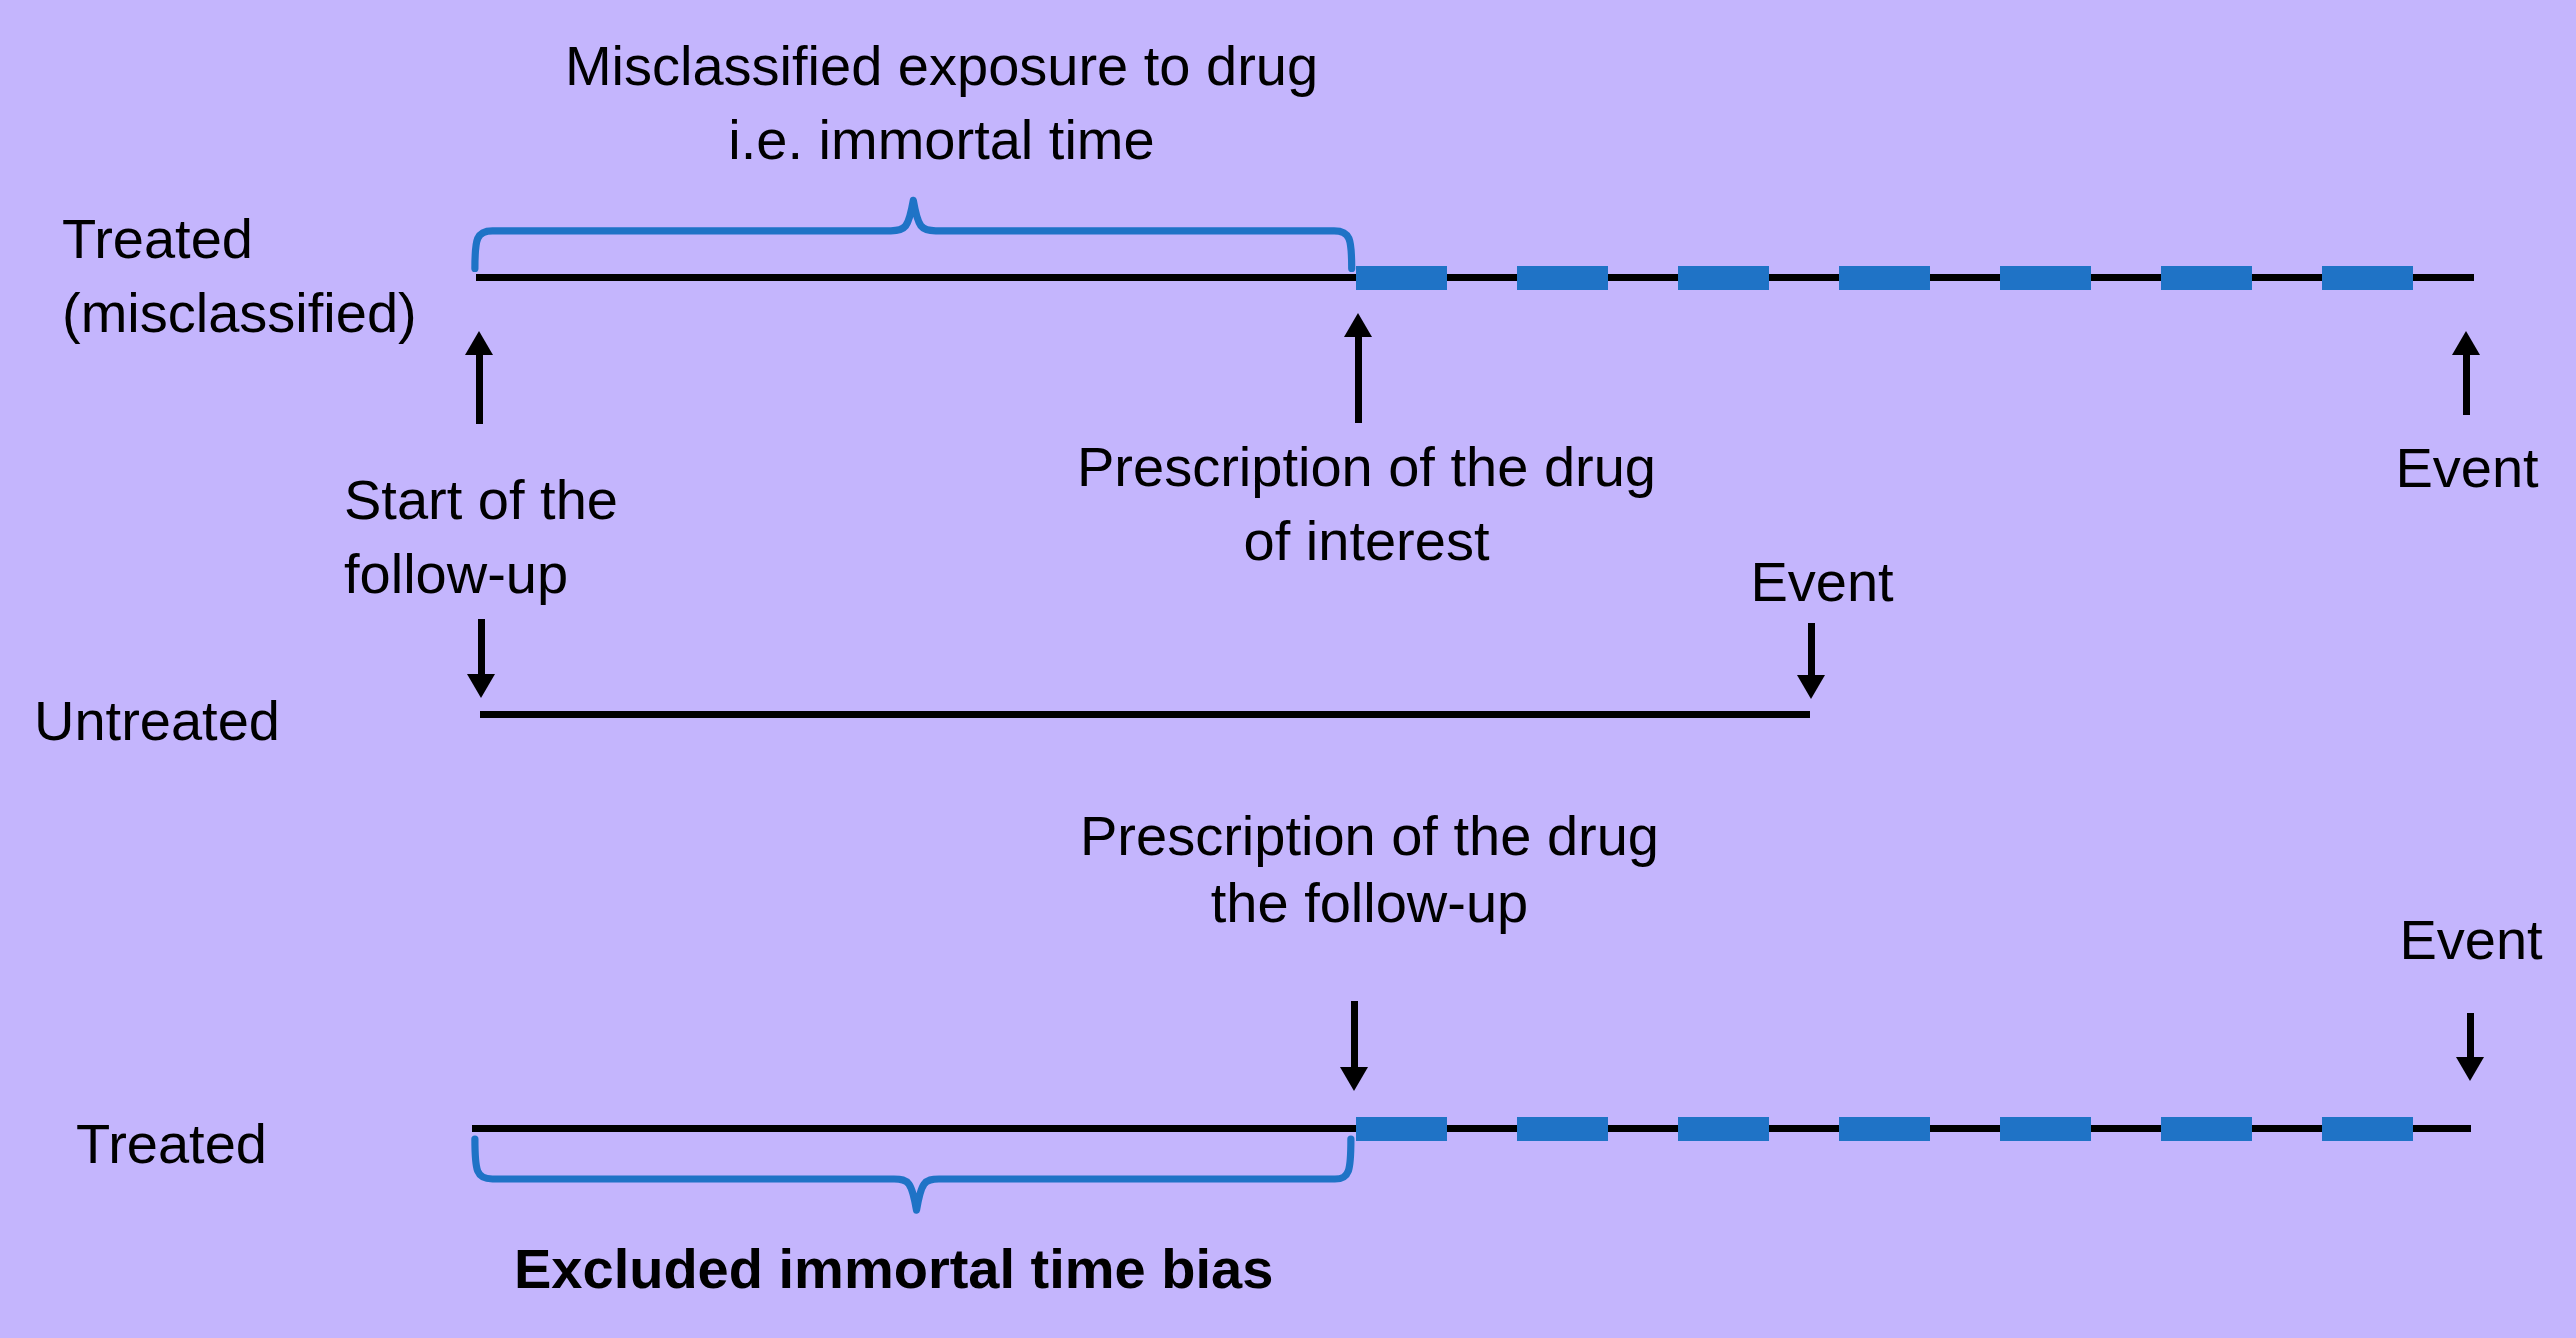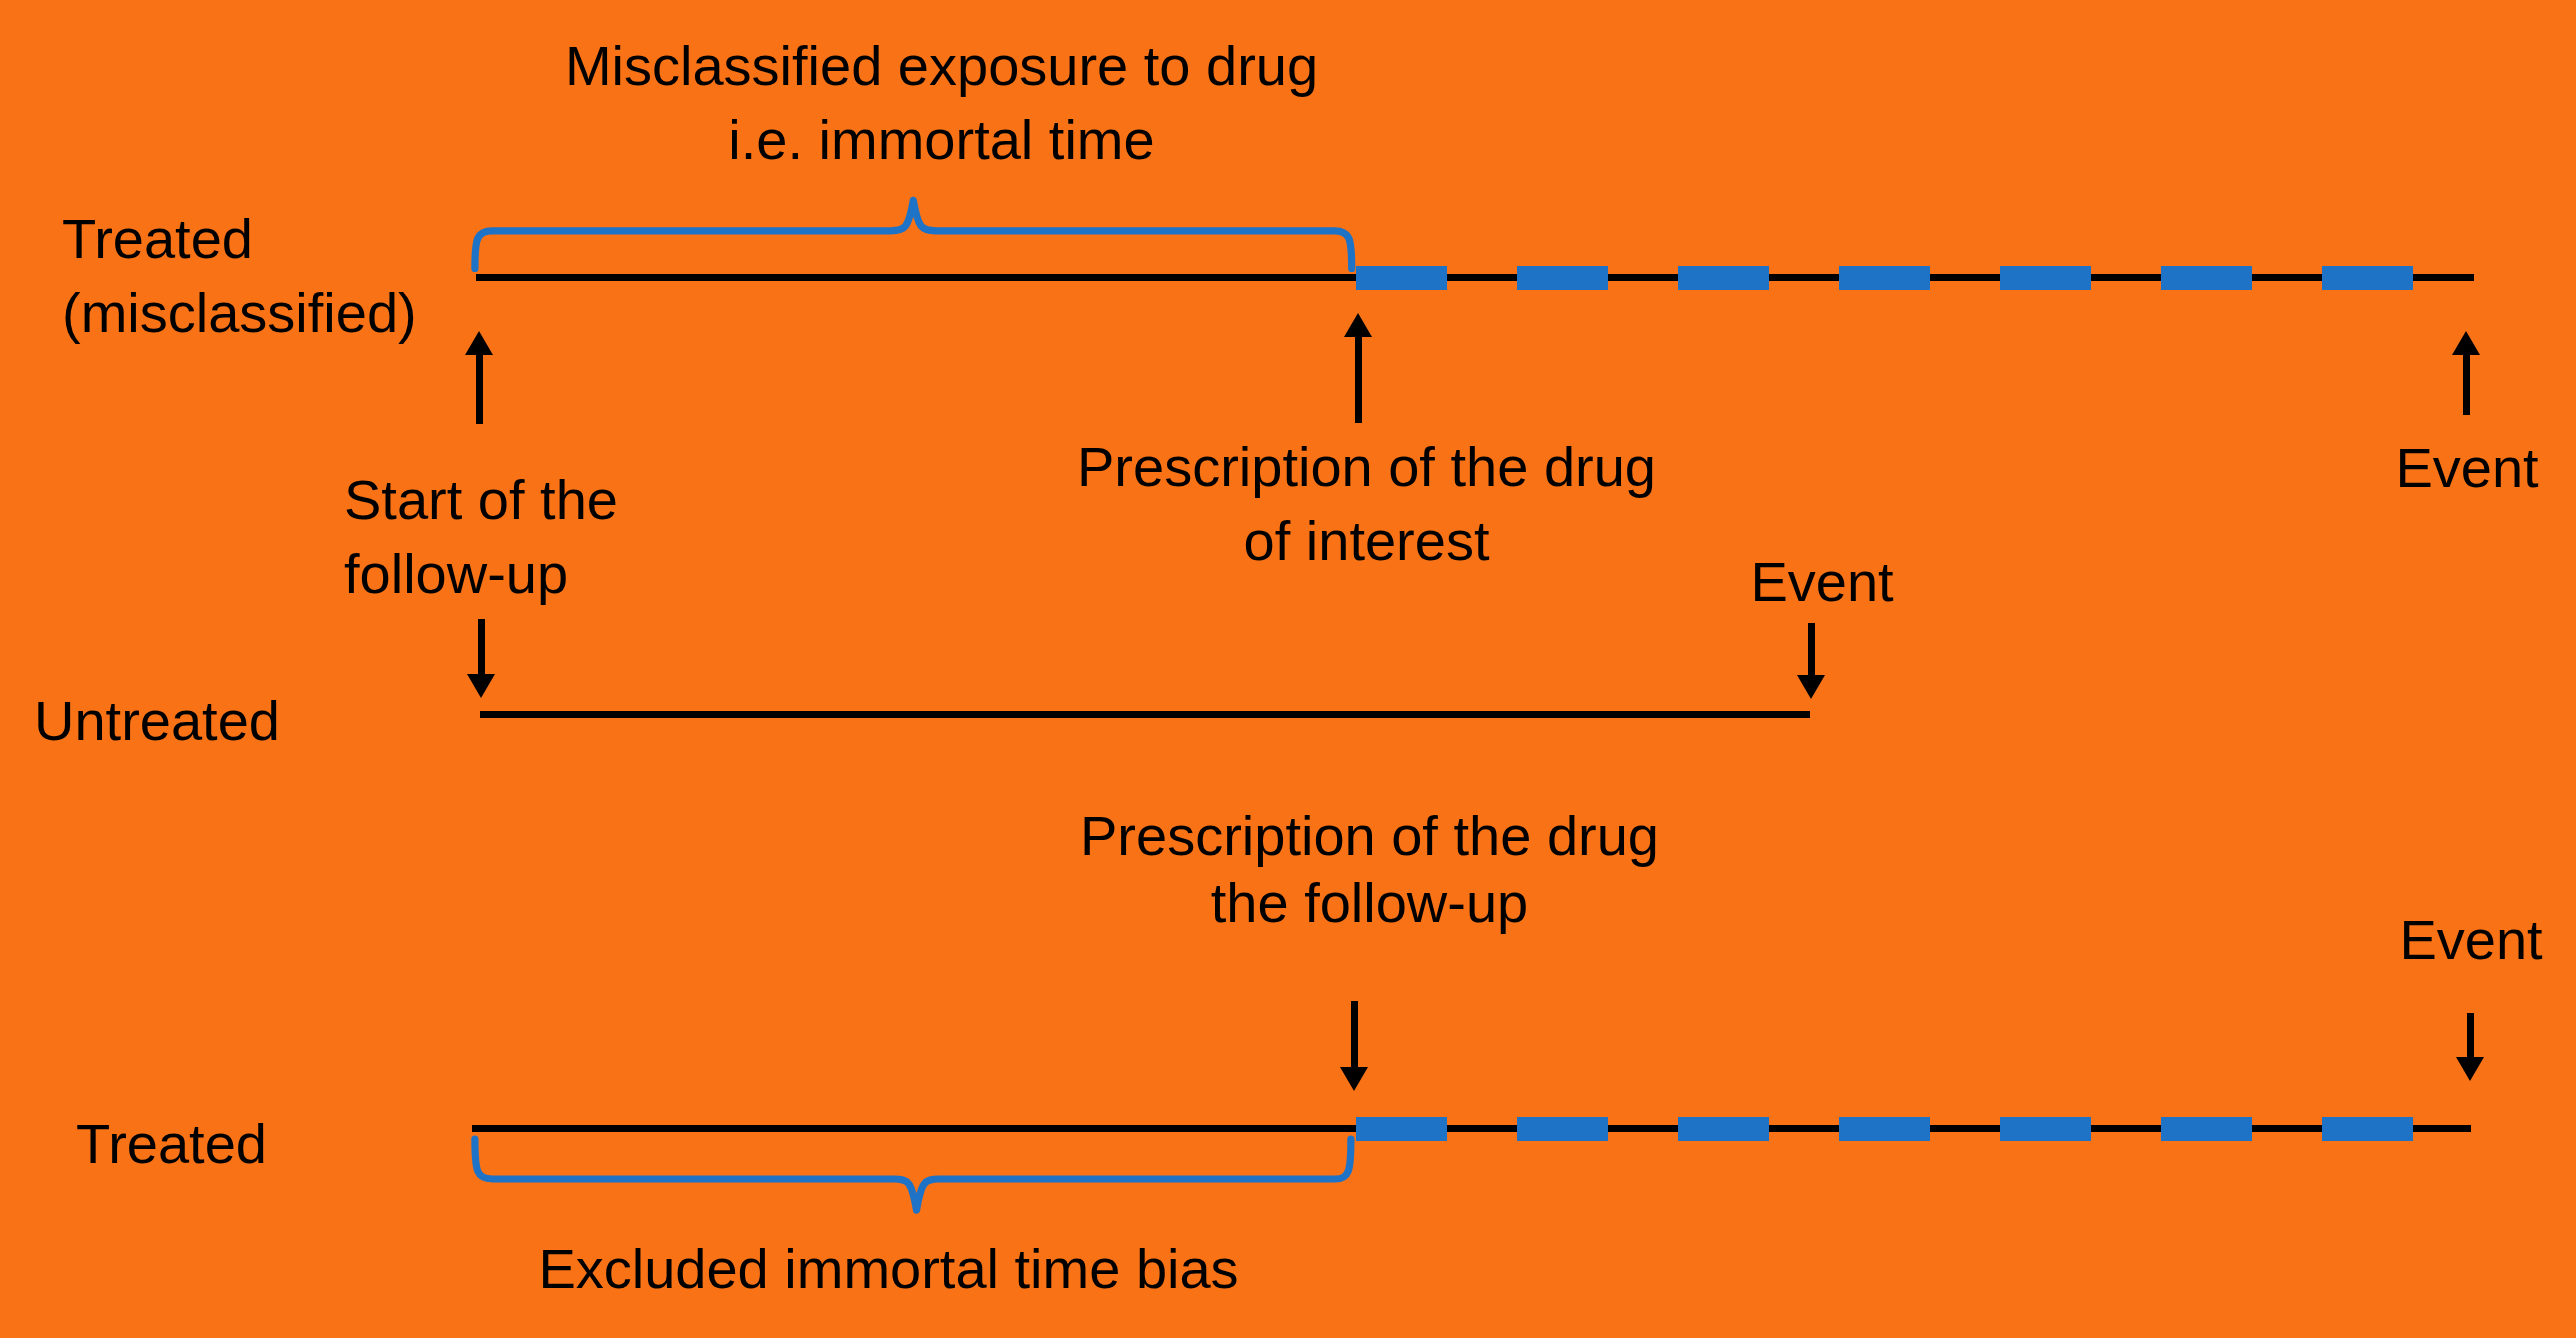--- a/index.html
+++ b/index.html
@@ -5,7 +5,7 @@
   :root { --black:#000000; --blue:#1F73C6; }
   html,body { margin:0; padding:0; background:#ffffff; }
   .canvas {
-    position:relative; width:2576px; height:1339px; background:#f97316;
+    position:relative; width:2576px; height:1339px; background:#c4b5fd;
     font-family:"Liberation Sans", sans-serif; overflow:hidden;
   }
   .txt {

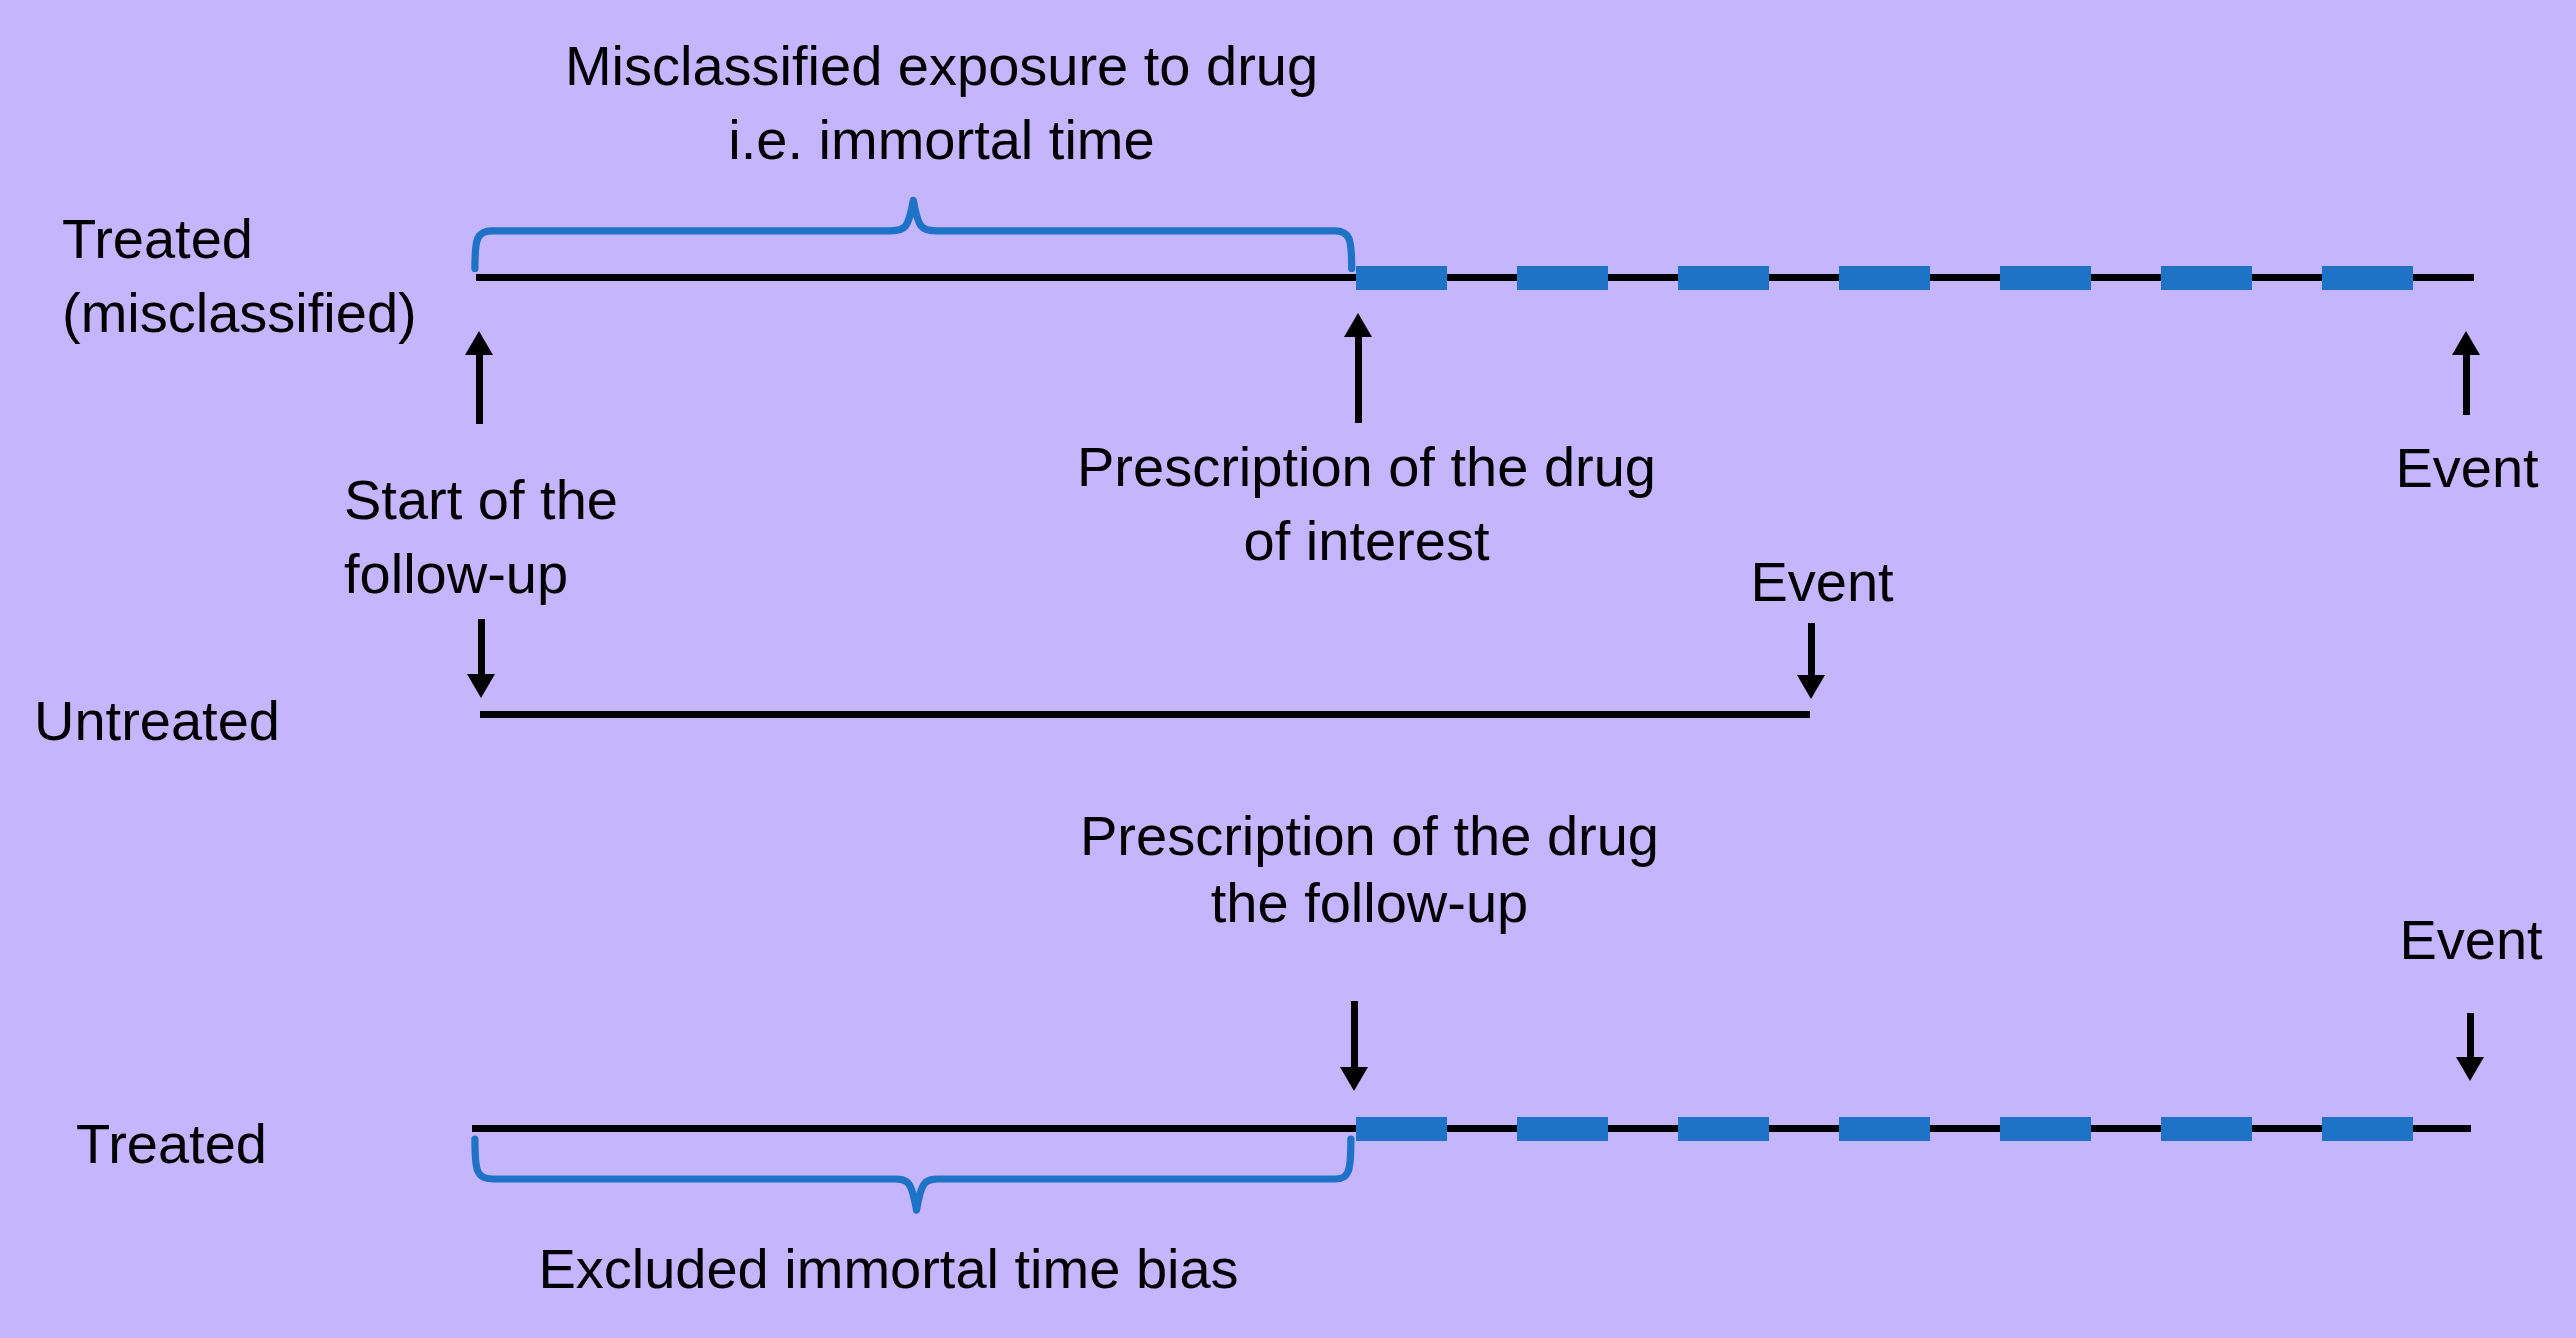--- a/index.html
+++ b/index.html
@@ -134,7 +134,7 @@
     <path d="M 8 10 C 8 50 10 60 30 60 L 532 60 C 550 60 554 64 560 99 C 566 64 570 60 588 60 L 1083 60 C 1101 60 1103 50 1103 10" fill="none" stroke="var(--blue)" stroke-width="9" stroke-linecap="round" stroke-linejoin="round"></path>
   </svg>
 
-  <div class="txt center" style="left:528px; top:1232px; width:721px;">Excluded immortal time bias</div>
+  <div class="txt center" style="left:514px; top:1232px; width:721px;font-weight:bold;">Excluded immortal time bias</div>
 
 </div>
 

